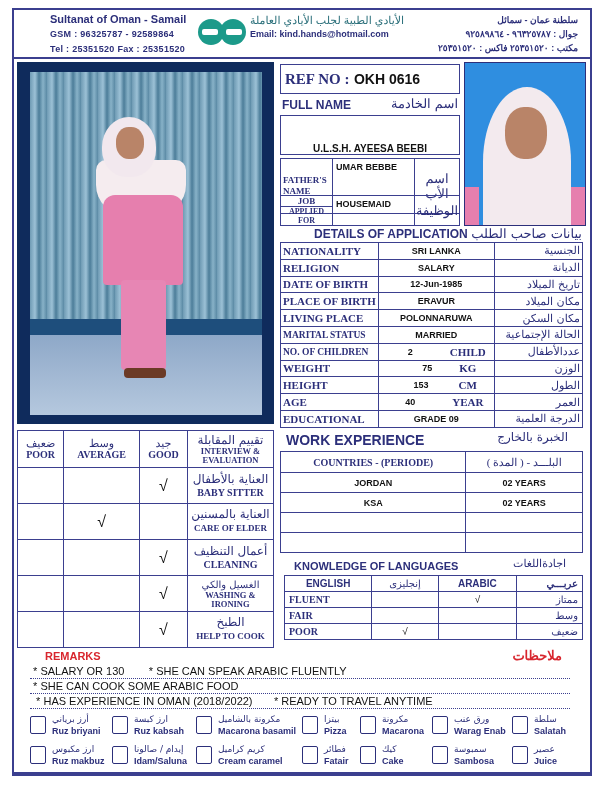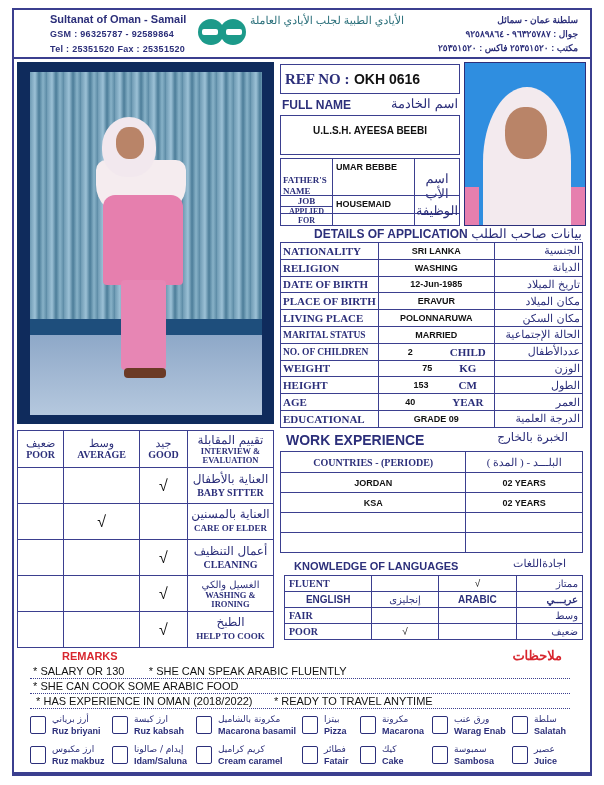--- a/index.html
+++ b/index.html
@@ -109,6 +109,7 @@
 </svg>
 <div class="abs hdr-mid">
   <div class="ar">الأيادي الطبية لجلب الأيادي العاملة</div>
+  <div class="em">Email: kind.hands@hotmail.com</div>
 </div>
 <div class="abs hdr-right">
   <div>سلطنة عمان - سمائل</div>

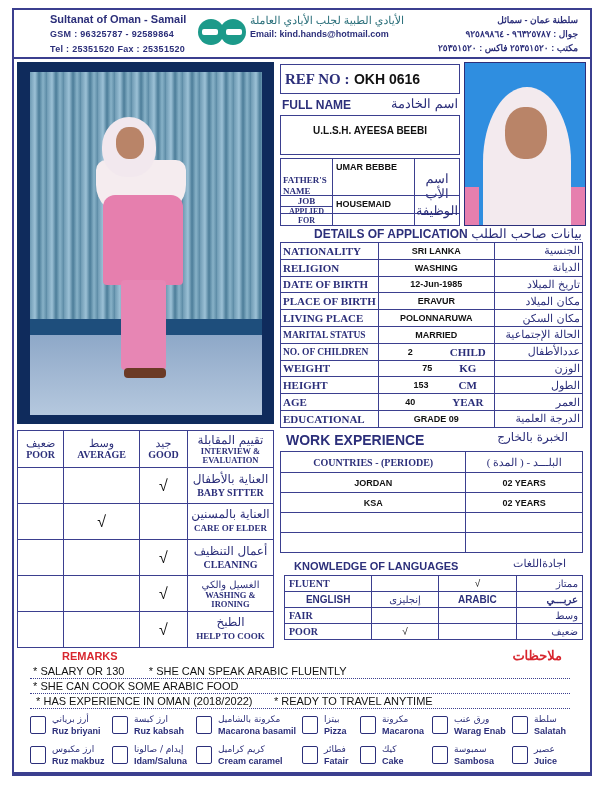--- a/index.html
+++ b/index.html
@@ -137,7 +137,7 @@
 
 <div class="abs lbl-b" style="left:282px;top:98px;">FULL NAME</div>
 <div class="abs ar-lbl" style="left:370px;top:96px;width:88px;text-align:right;font-size:13px;">اسم الخادمة</div>
-<div class="abs box" style="left:280px;top:115px;width:180px;height:40px;text-align:center;padding-top:4px;">
+<div class="abs box" style="left:280px;top:115px;width:180px;height:40px;text-align:center;padding-top:22px;">
   <span style="font-weight:bold;font-size:10px;color:#111;">U.L.S.H. AYEESA BEEBI</span>
 </div>
 

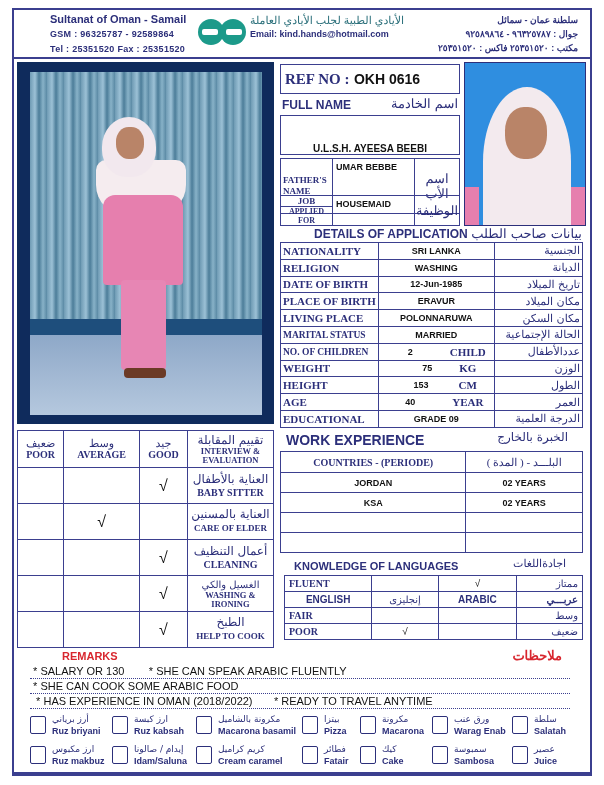--- a/index.html
+++ b/index.html
@@ -183,7 +183,7 @@
   </tr>
   <tr>
     <td class="k">RELIGION</td>
-    <td class="v" colspan="2">WASHING</td>
+    <td class="v" colspan="2">SALARY</td>
     <td class="a">الديانة</td>
   </tr>
   <tr>

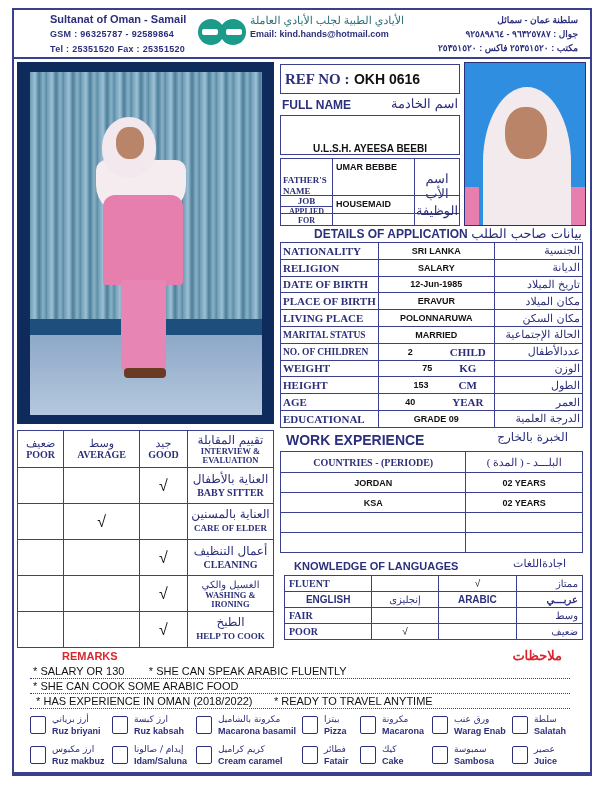--- a/index.html
+++ b/index.html
@@ -270,16 +270,16 @@
 <table class="abs lang">
   <tbody>
       <tr>
+    <td class="hd">ENGLISH</td>
+    <td class="hd ar-lbl" style="font-weight:normal;">إنجليزى</td>
+    <td class="hd">ARABIC</td>
+    <td class="hd a">عربـــي</td>
+  </tr>
+  <tr>
     <td class="k">FLUENT</td>
     <td class="c"></td>
     <td class="c">√</td>
     <td class="a">ممتاز</td>
-  </tr>
-  <tr>
-    <td class="hd">ENGLISH</td>
-    <td class="hd ar-lbl" style="font-weight:normal;">إنجليزى</td>
-    <td class="hd">ARABIC</td>
-    <td class="hd a">عربـــي</td>
   </tr>
   <tr>
     <td class="k">FAIR</td>

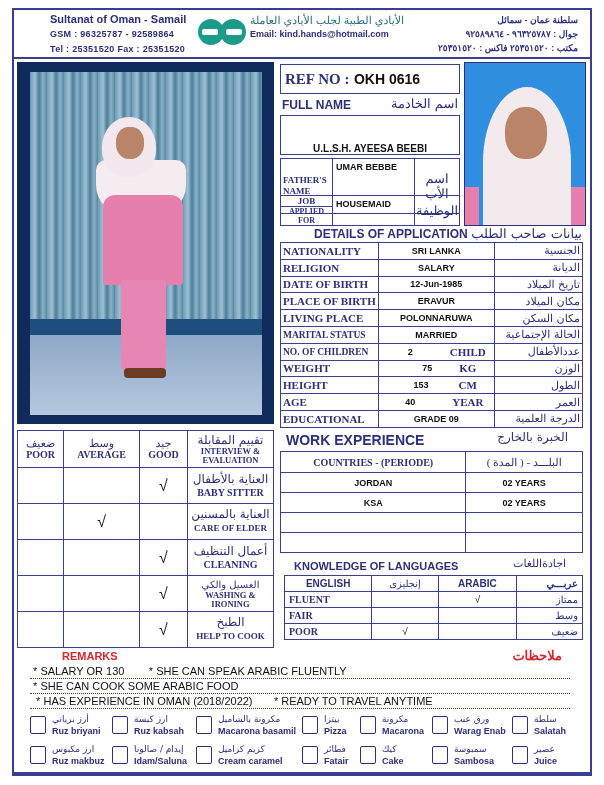--- a/index.html
+++ b/index.html
@@ -80,7 +80,7 @@
   .eval .cat .ar { font-family: "DejaVu Serif", serif; font-size: 12px; font-weight: normal; display: block; }
   .eval .row td { height: 36px; }
 
-  .remarks-title { left: 62px; top: 650px; font-weight: bold; font-size: 11px; color: #d8262e; text-align: right; }
+  .remarks-title { left: 45px; top: 650px; font-weight: bold; font-size: 11px; color: #d8262e; text-align: right; }
   .remarks-ar { right: 42px; top: 648px; font-family: "DejaVu Serif", serif; direction: rtl; font-size: 13px; font-weight: bold; color: #d8262e; }
   .rline { left: 30px; width: 540px; border-bottom: 1.5px dotted #3b3f8f; font-size: 11px; color: #111; height: 14px; line-height: 13px; white-space: pre; }
 

